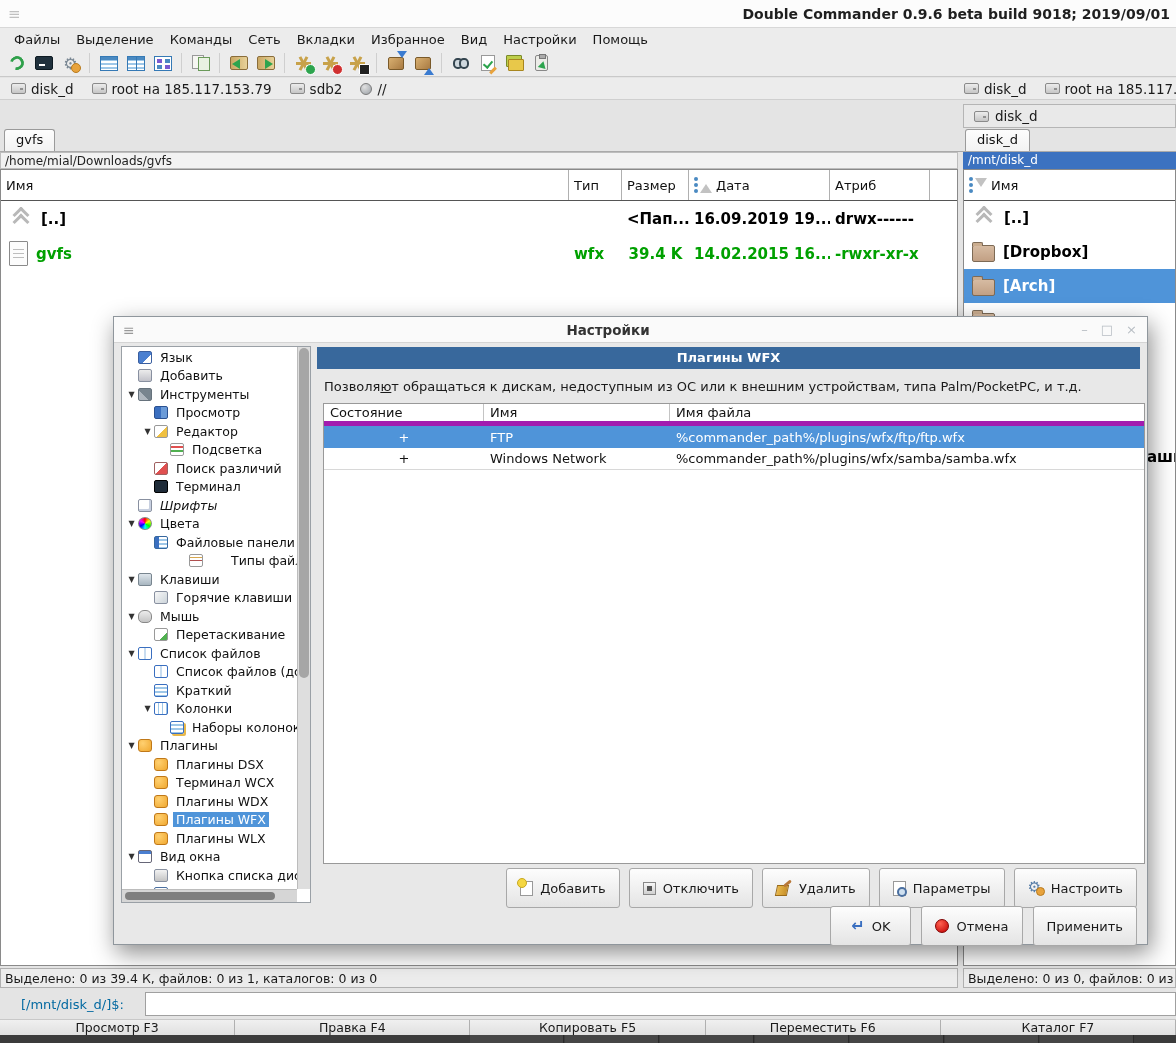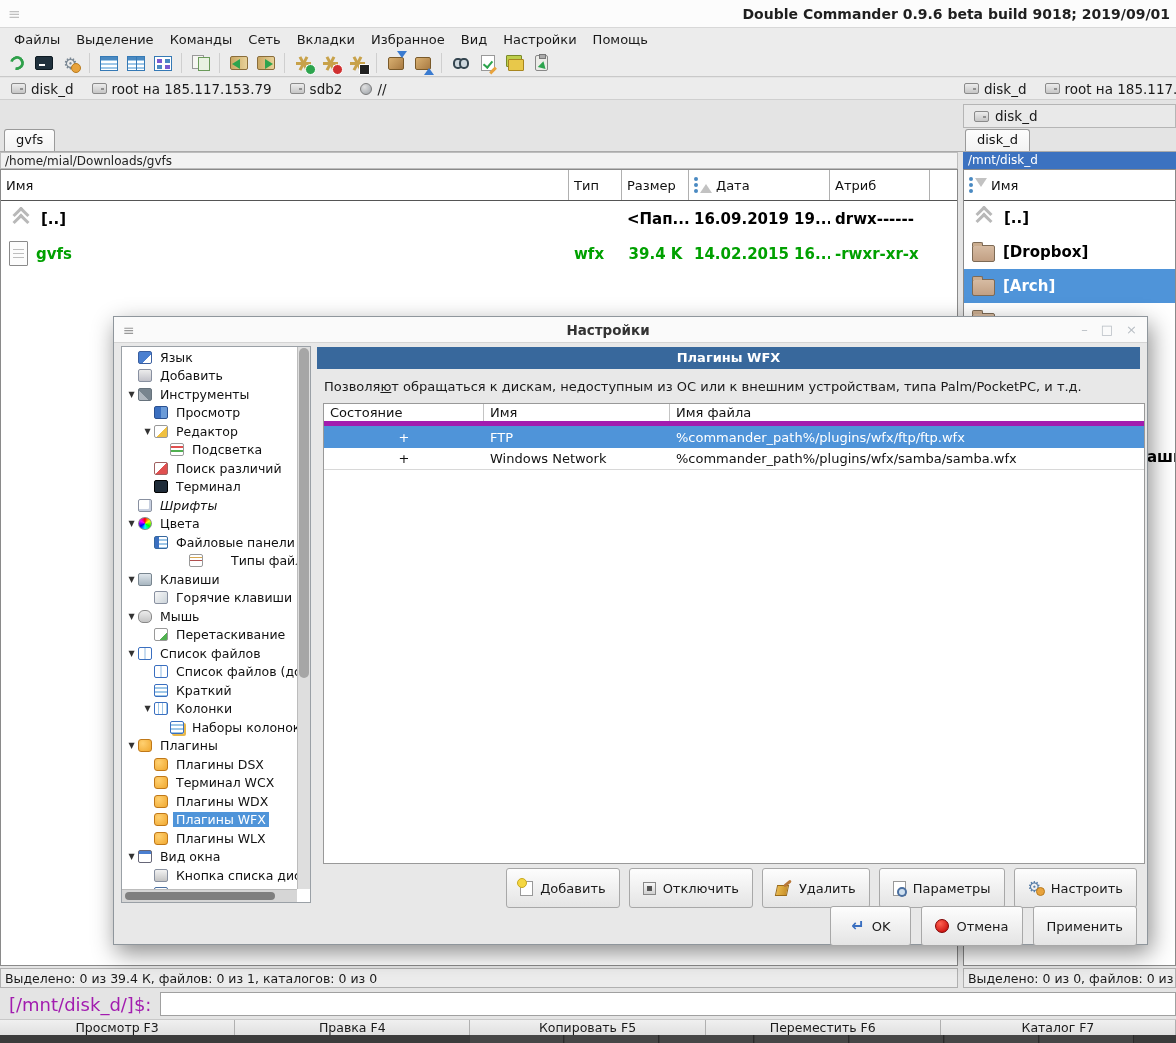--- a/index.html
+++ b/index.html
@@ -123,7 +123,7 @@
   .status.sl { left:0; width:958px; }
   .status.sr { left:963px; width:213px; }
   .cmdrow { position:absolute; left:0; top:991px; width:100%; height:26px; display:flex; align-items:center; }
-  .cmdprompt { font-size:18px; color:#a21caf; padding:0 9px; white-space:nowrap; }
+  .cmdprompt { font-size:13px; color:#0369a1; padding:0 21px; white-space:nowrap; }
   .cmdinput { flex:1; height:24px; border:1px solid #a0a0a0; background:#fff; font-size:13px; padding:0 4px; font-family:"DejaVu Sans",sans-serif; }
   .fnbar { position:absolute; left:0; top:1019px; width:100%; height:16px; display:flex; background:#e6e6e6; border-top:1px solid #c8c8c8; }
   .fnbtn { flex:1; text-align:center; font-size:12.5px; color:#1a1a1a; border-right:1px solid #b0b0b0; background:linear-gradient(#f0f0f0,#e0e0e0); }

